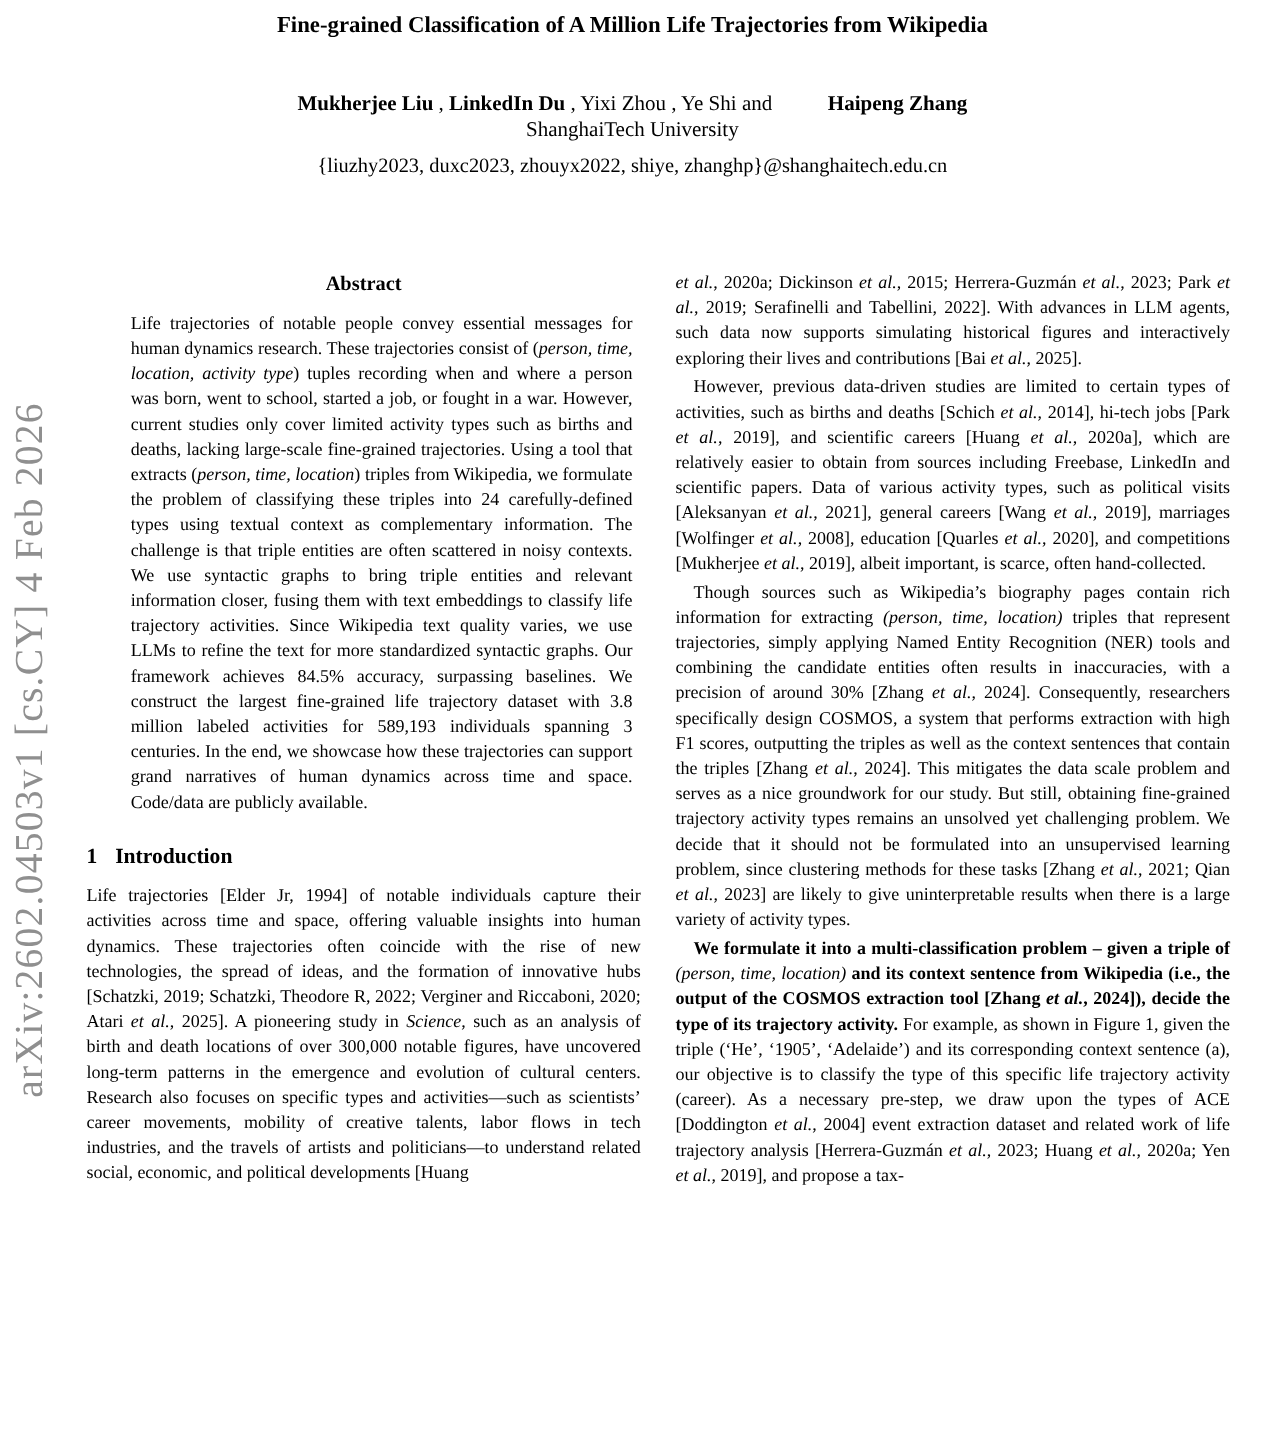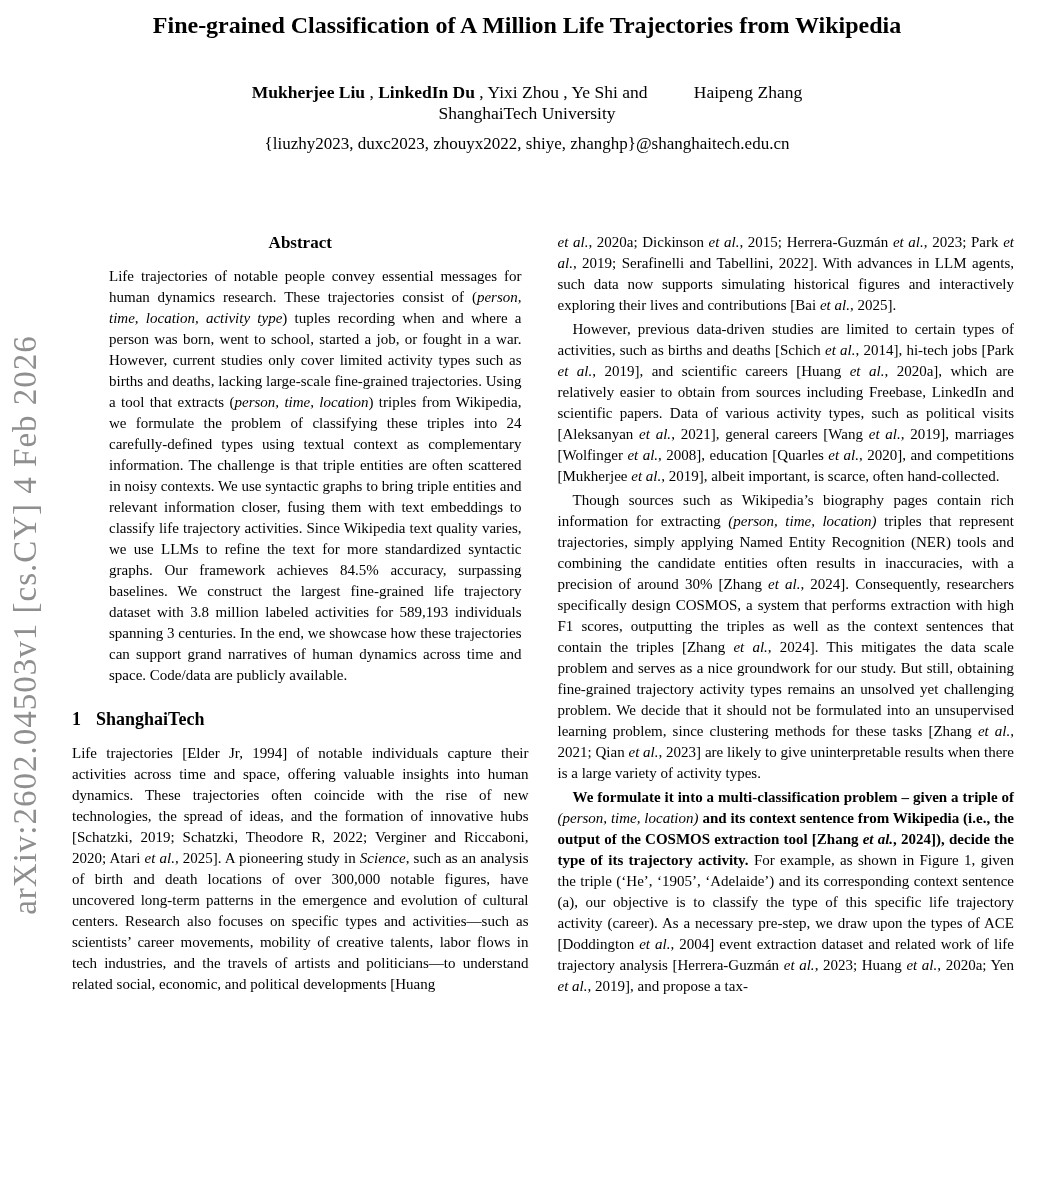--- a/index.html
+++ b/index.html
@@ -36,7 +36,7 @@
   }
   h1.paper-title {
     margin: 0;
-    font-size: 24px;
+    font-size: 19px;
     font-weight: bold;
     line-height: 1.25;
   }

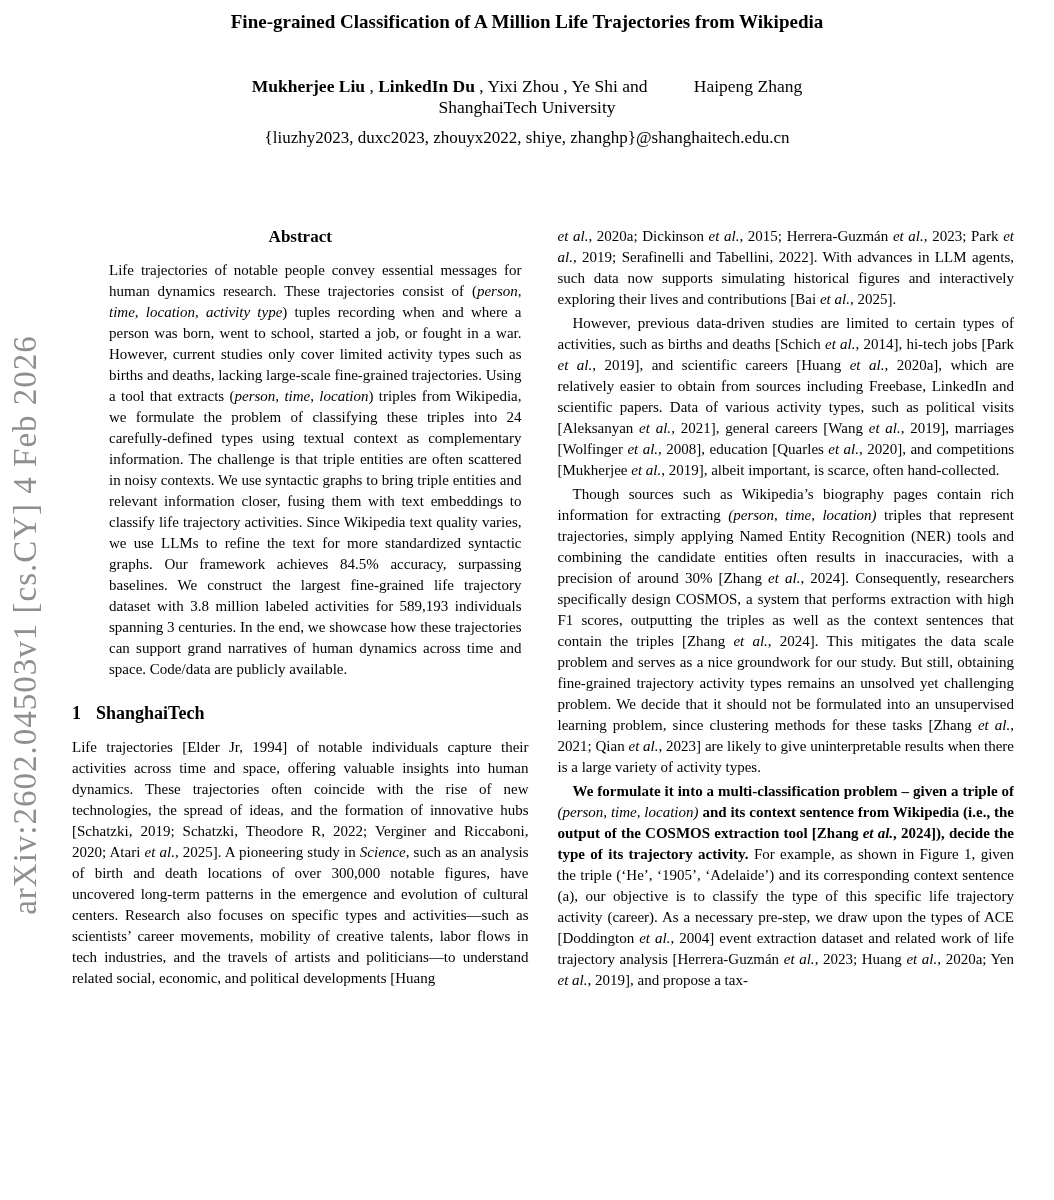--- a/index.html
+++ b/index.html
@@ -105,7 +105,7 @@
 
   <header class="paper-header">
     <h1 class="paper-title">Fine-grained Classification of A Million Life Trajectories from Wikipedia</h1>
-    <div class="author-line"><span style="font-weight: bold;">Mukherjee Liu</span><span> ,  </span><span style="font-weight: bold;">LinkedIn Du</span><span> ,  </span><span style="font-weight: normal;">Yixi Zhou</span><span> ,  </span><span style="font-weight: normal;">Ye Shi</span><span>  and  </span><span style="font-weight: normal; margin-left: 42px;">Haipeng Zhang</span></div>
+    <div class="author-line"><span style="font-weight: bold;">Mukherjee Liu</span><span> ,  </span><span style="font-weight: bold;">LinkedIn Du</span><span> ,  </span><span style="font-weight: normal;">Yixi Zhou</span><span> ,  </span><span style="font-weight: normal;">Ye Shi</span><span>  and  </span><span style="font-weight: bold; margin-left: 42px;">Haipeng Zhang</span></div>
     <div class="affiliation">ShanghaiTech University</div>
     <div class="emails">{liuzhy2023, duxc2023, zhouyx2022, shiye, zhanghp}@shanghaitech.edu.cn</div>
   </header>

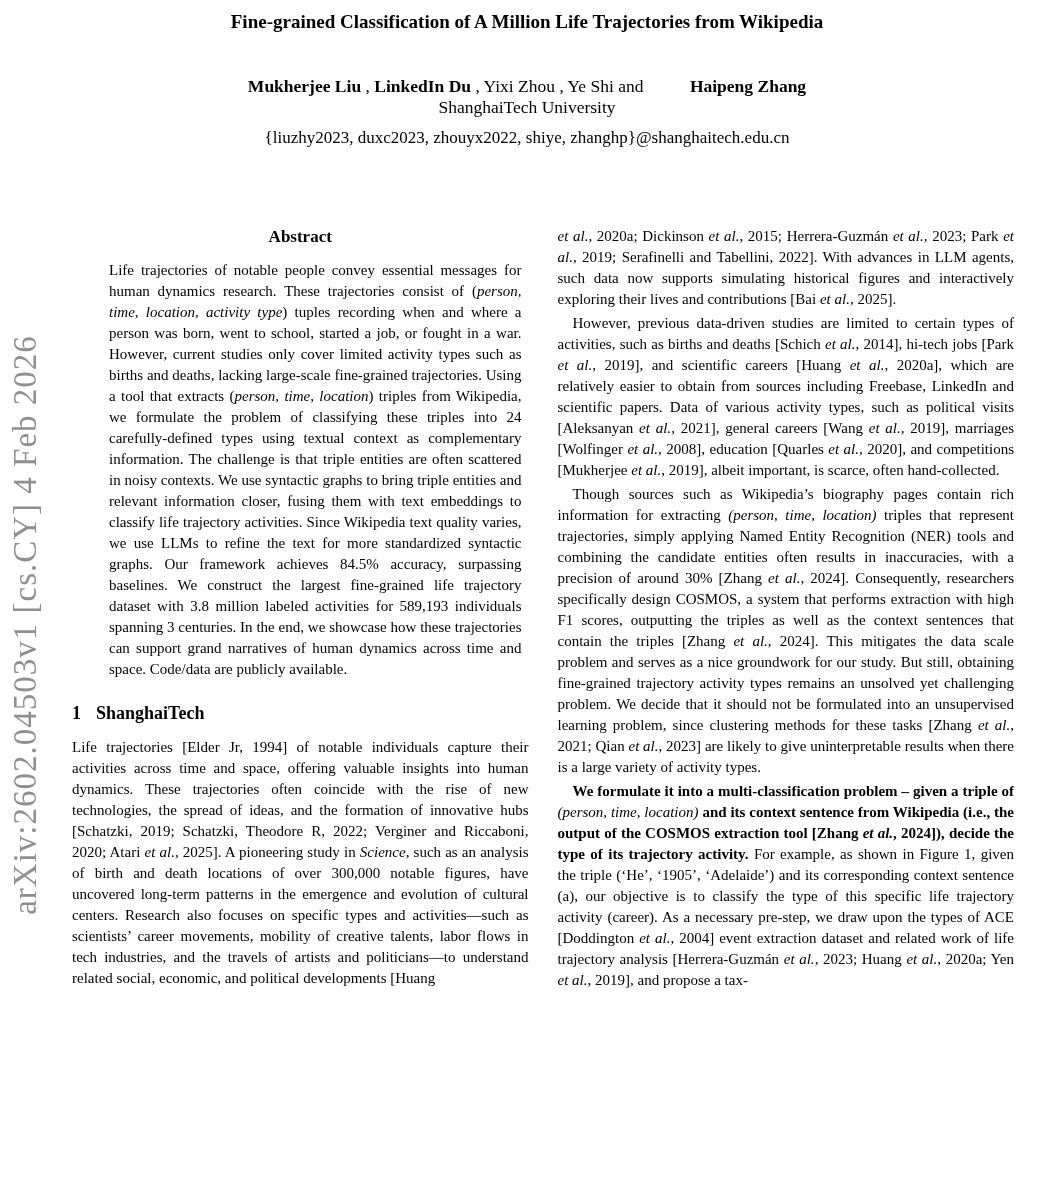--- a/index.html
+++ b/index.html
@@ -55,7 +55,7 @@
   .columns {
     display: flex;
     gap: 29px;
-    padding: 0 40px 0 72px;
+    padding: 0 29px 0 72px;
     margin-top: 78px;
   }
   .col {

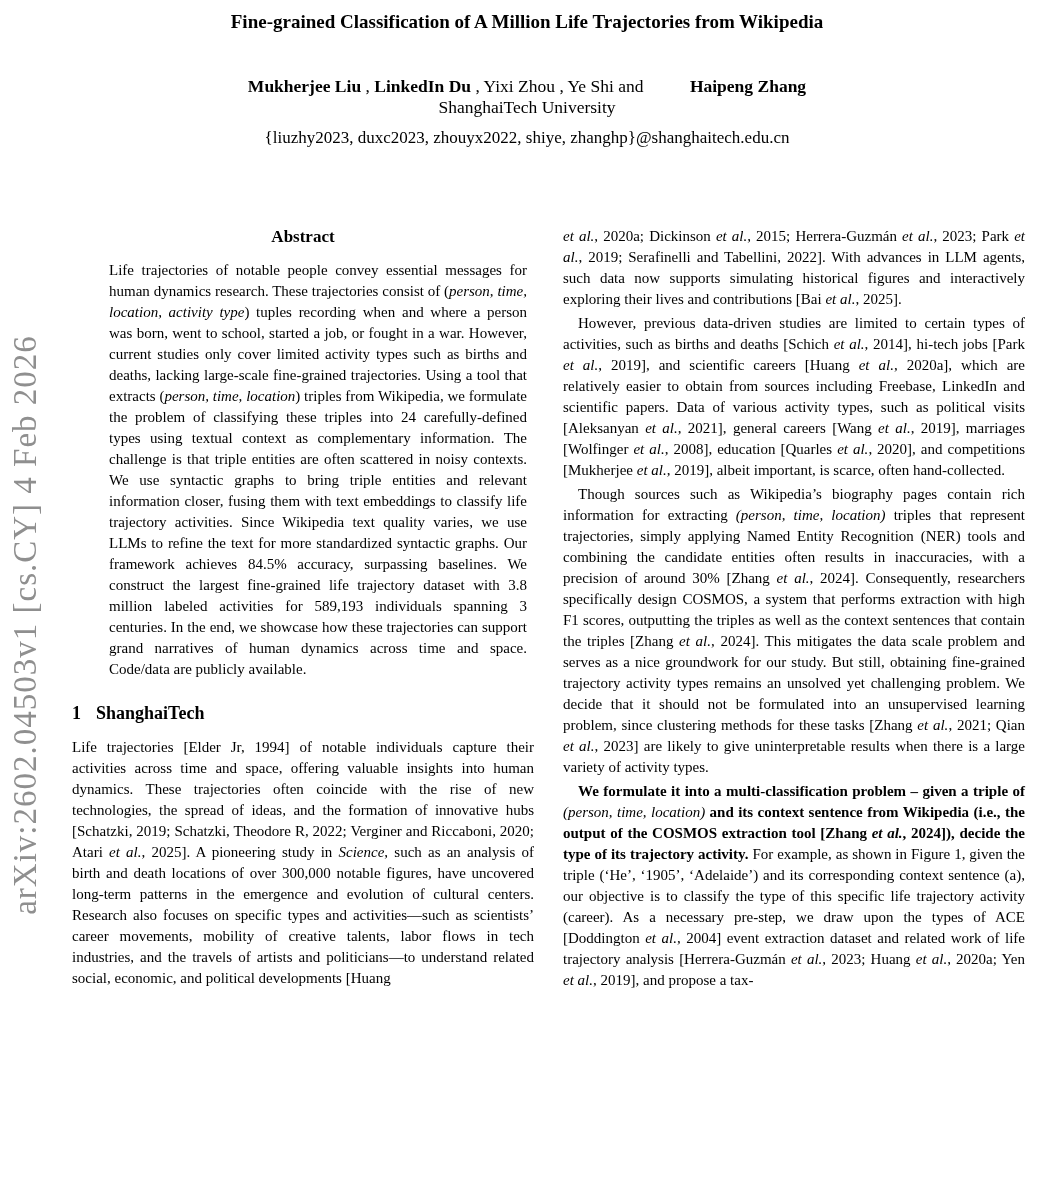--- a/index.html
+++ b/index.html
@@ -119,7 +119,7 @@
       </section>
 
       <h3 class="section-heading">
-        <span>1</span><span class="sec-gap"></span><span>ShanghaiTech</span>
+        <span>1</span><span class="sec-gap"></span><span>Introduction</span>
       </h3>
 
       <p class="body-par noindent"><span>Life trajectories [Elder Jr, 1994] of notable individuals capture their activities across time and space, offering valuable insights into human dynamics. These trajectories often coincide with the rise of new technologies, the spread of ideas, and the formation of innovative hubs [Schatzki, 2019; Schatzki, Theodore R, 2022; Verginer and Riccaboni, 2020; Atari </span><span style="font-style: italic;">et al.</span><span>, 2025]. A pioneering study in </span><span style="font-style: italic;">Science</span><span>, such as an analysis of birth and death locations of over 300,000 notable figures, have uncovered long-term patterns in the emergence and evolution of cultural centers. Research also focuses on specific types and activities—such as scientists’ career movements, mobility of creative talents, labor flows in tech industries, and the travels of artists and politicians—to understand related social, economic, and political developments [Huang</span></p>

